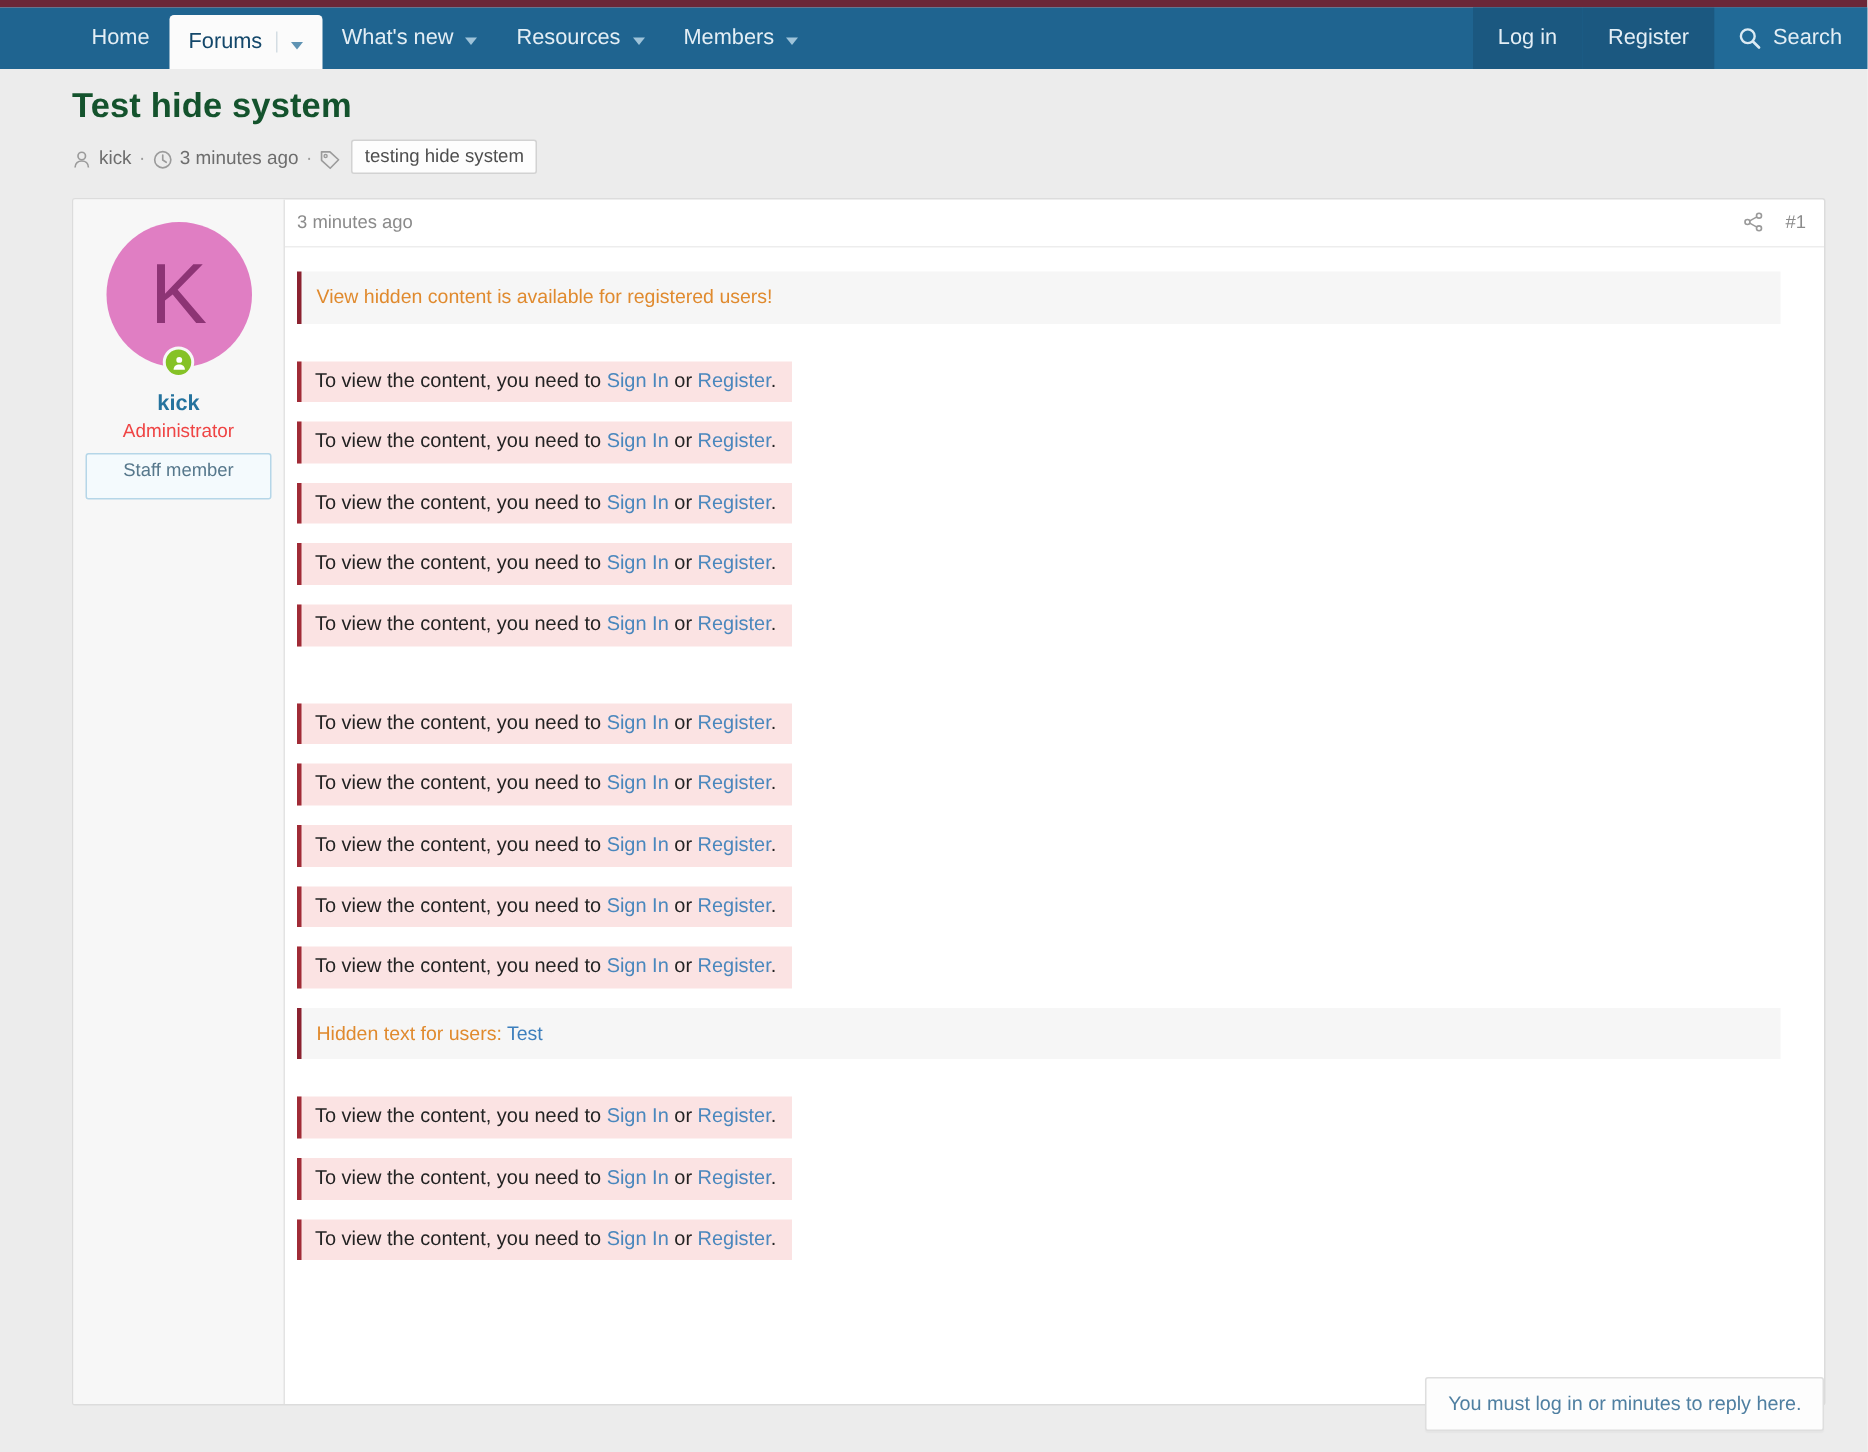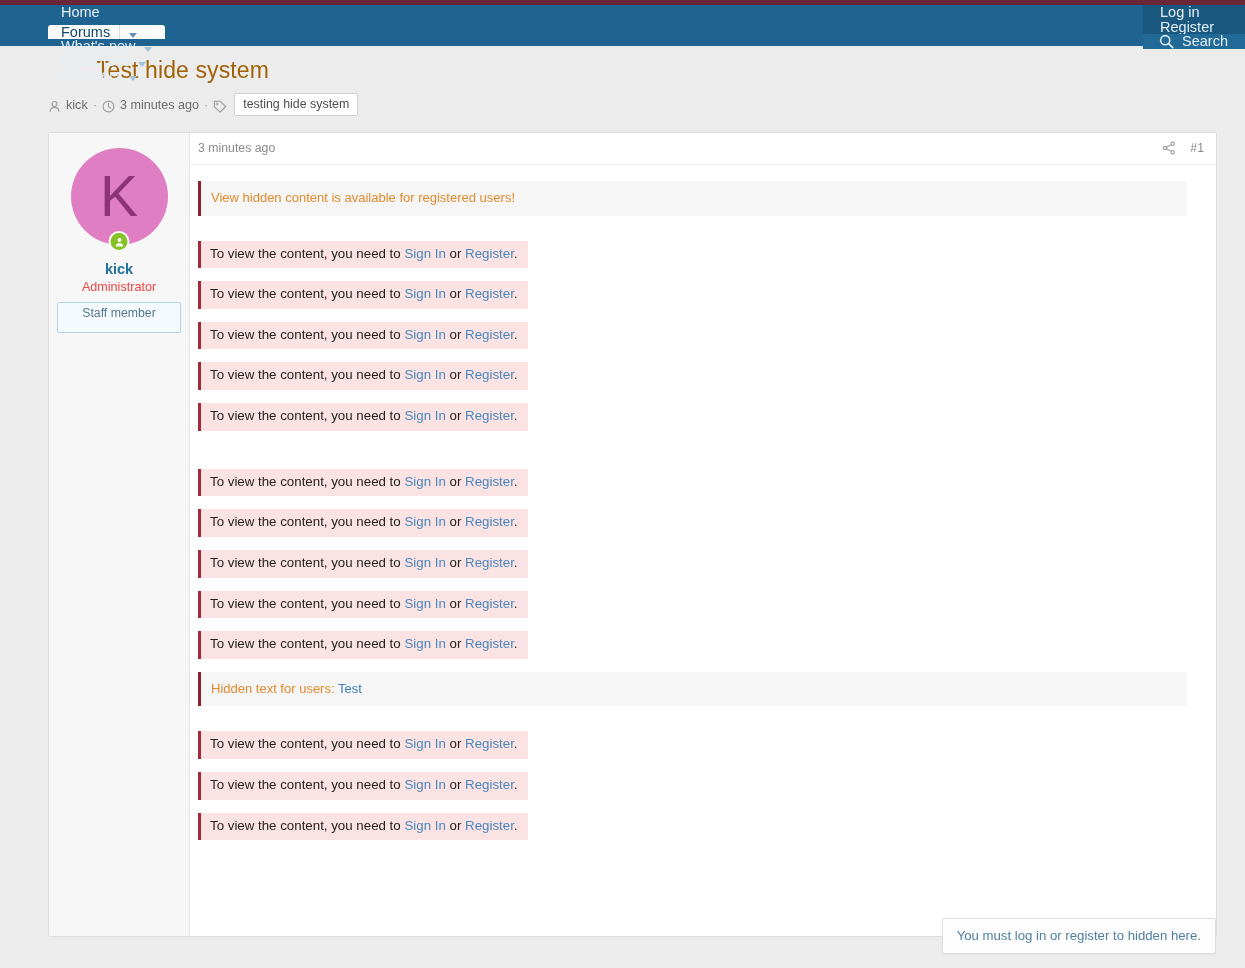--- a/index.html
+++ b/index.html
@@ -30,7 +30,7 @@
     padding-left: 48px;
     position: relative;
   }
-  .nav-left, .nav-right { display: flex; align-items: stretch; flex-direction: column; }
+  .nav-left, .nav-right { display: flex; align-items: stretch; }
 
   .nav-item {
     display: flex;

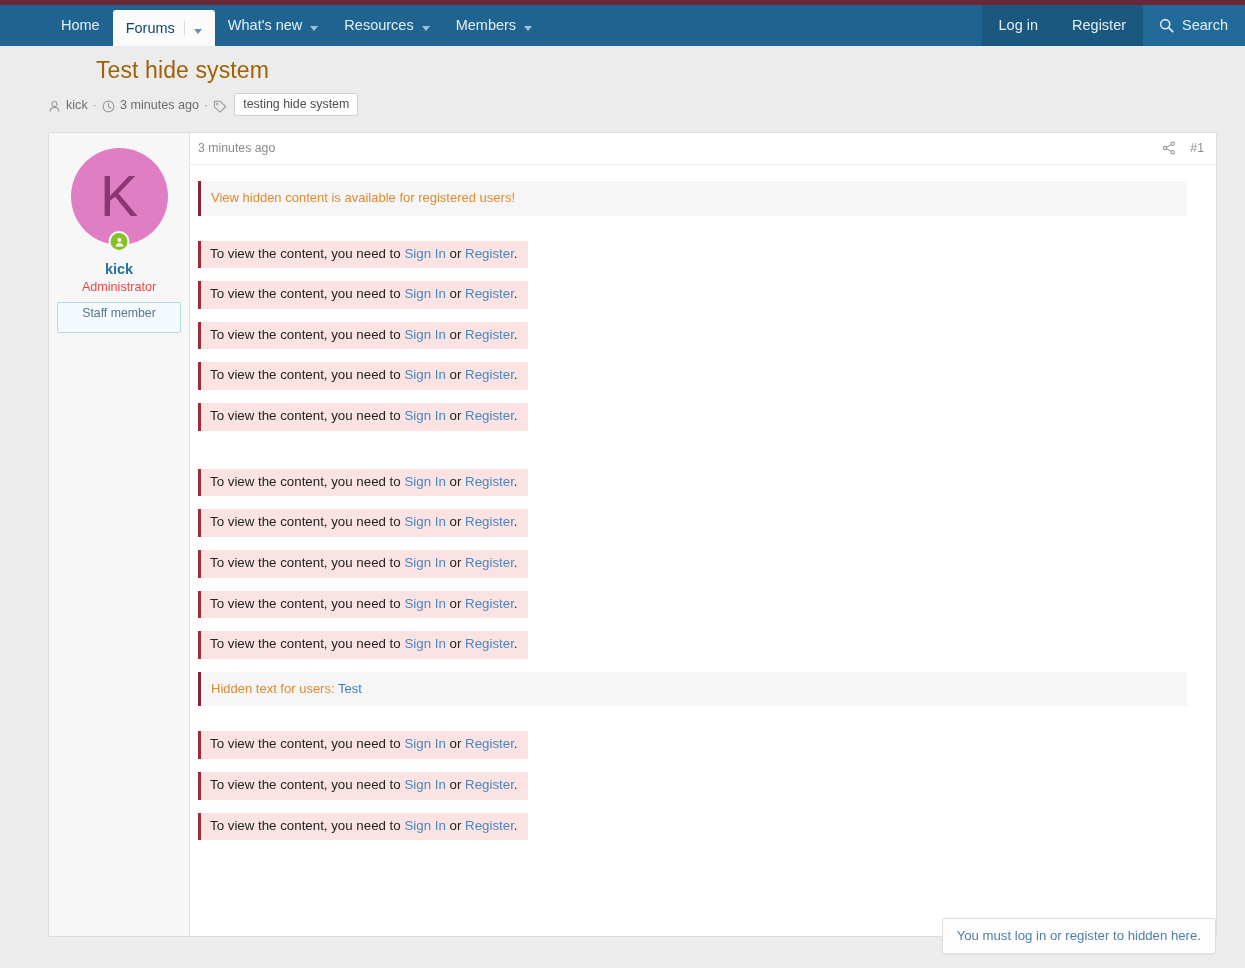--- a/index.html
+++ b/index.html
@@ -81,11 +81,10 @@
   }
   .page-title {
     font-size: 23px;
-    font-weight: normal;
-    color: #a16207;
+    font-weight: bold;
+    color: #14532d;
     line-height: 1.35;
     letter-spacing: .1px;
-    margin-left: 48px;
   }
   .page-meta {
     display: flex;

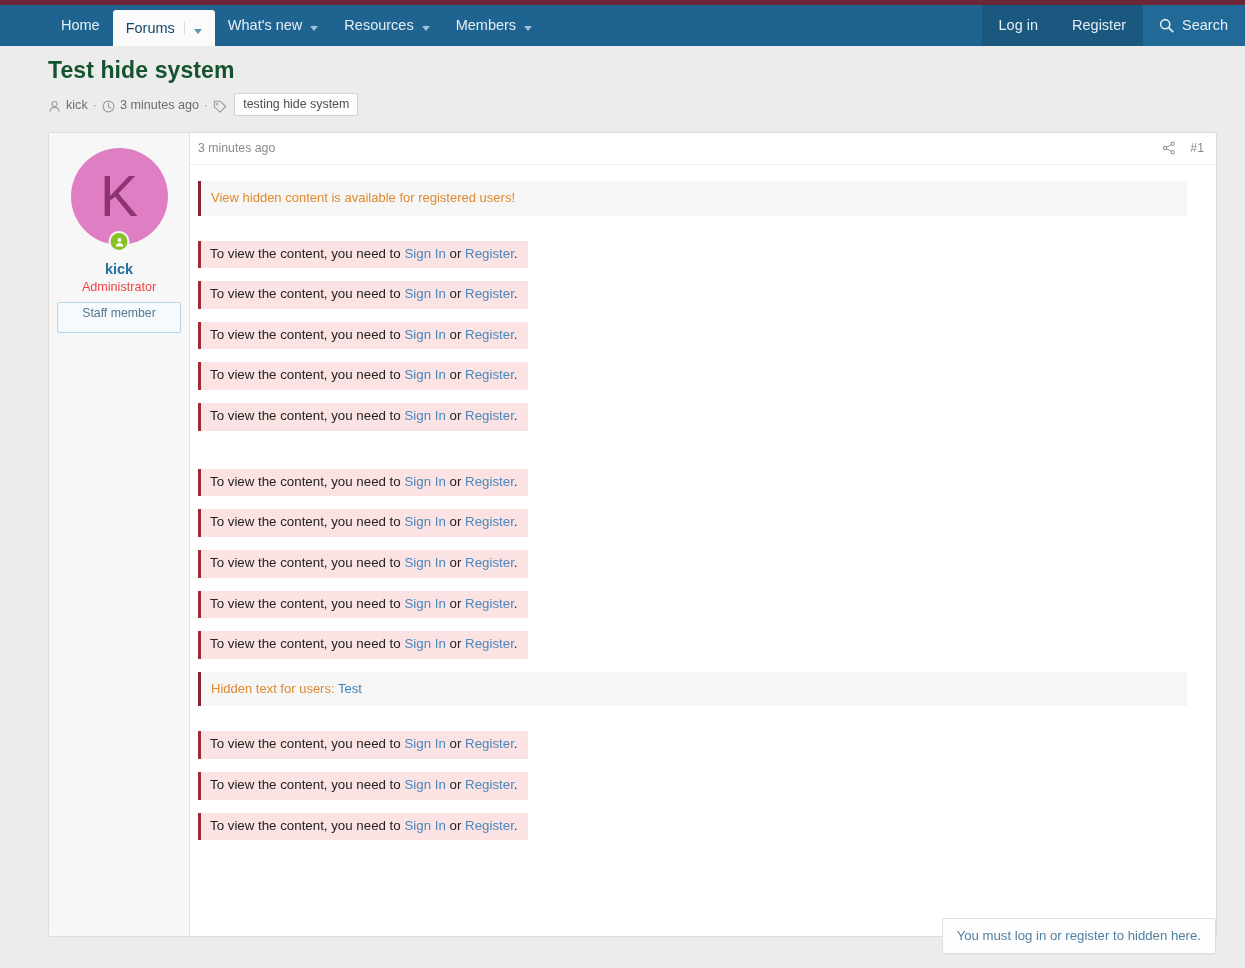--- a/index.html
+++ b/index.html
@@ -376,7 +376,7 @@
     </div>
   </div>
 
-  <div class="reply-notice">You must log in or register to hidden here.</div>
+  <div class="reply-notice">You must log in or minutes to reply here.</div>
 
 </div>
 

